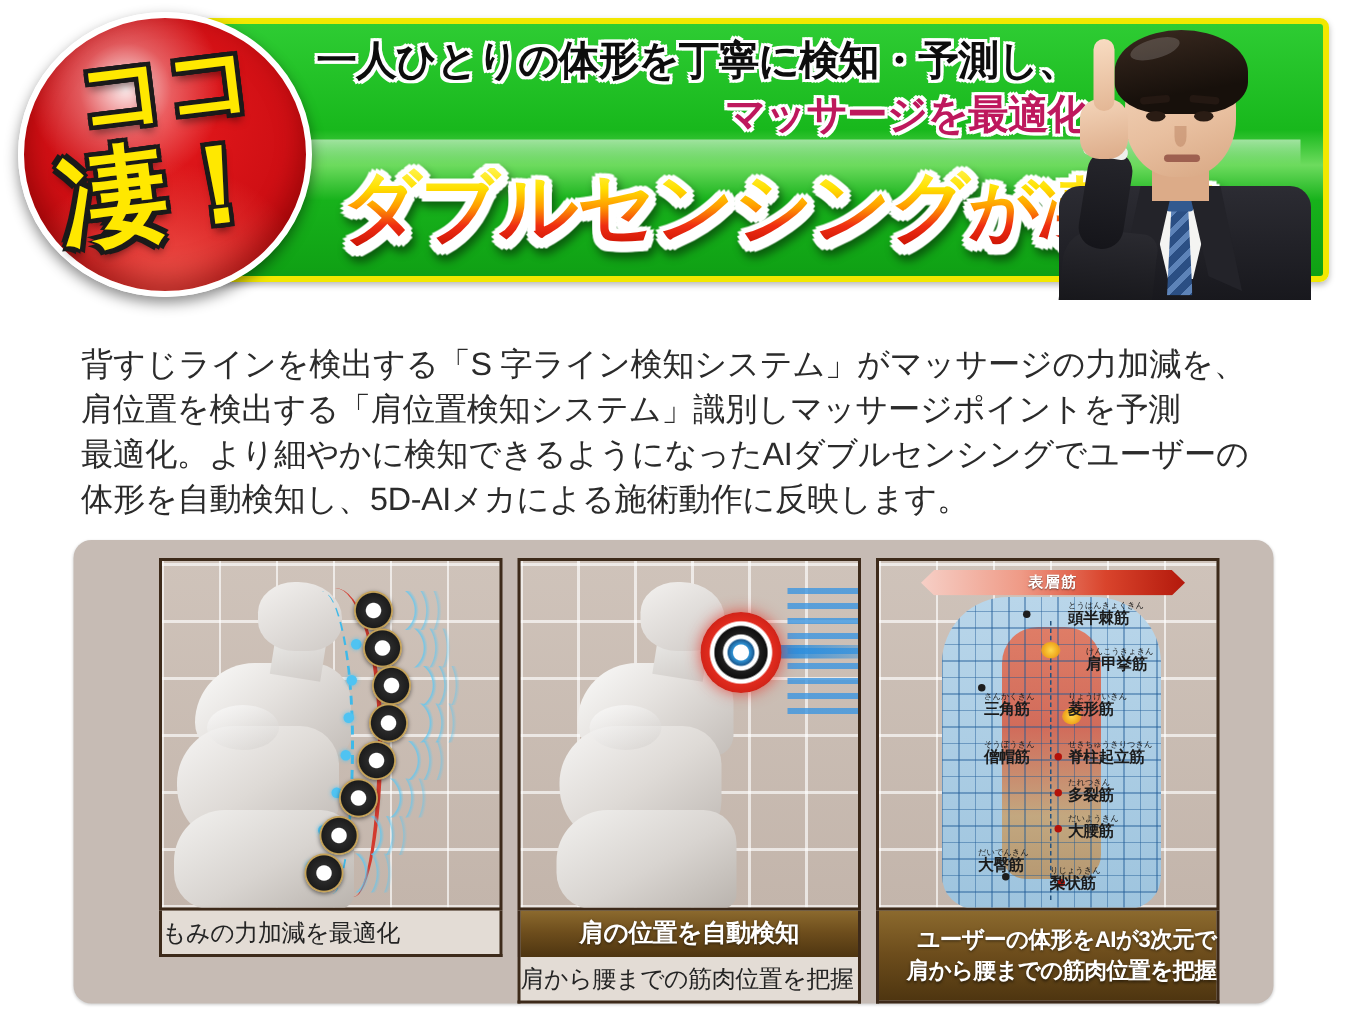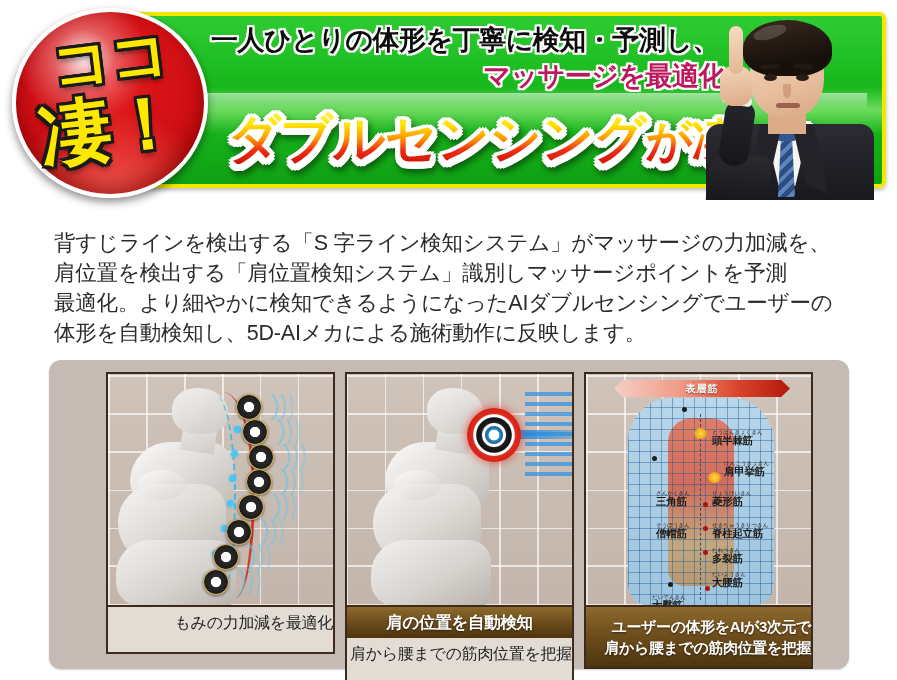--- a/index.html
+++ b/index.html
@@ -231,7 +231,7 @@
     clip-path:polygon(5% 0,95% 0,100% 50%,95% 100%,5% 100%,0 50%);}
   .p3-bar span{display:block;text-align:center;line-height:17px;color:#fff;font-size:10px;font-weight:bold;
     text-shadow:0 1px 1px rgba(0,0,0,.5);letter-spacing:1px;}
-  .mlabel{position:absolute;color:#1b1b1b;font-weight:bold;white-space:nowrap;margin-top:28px;}
+  .mlabel{position:absolute;color:#1b1b1b;font-weight:bold;white-space:nowrap;}
   .mlabel .ruby{display:block;font-size:5.5px;font-weight:normal;line-height:6px;letter-spacing:0;}
   .mlabel .main{display:block;font-size:10.5px;line-height:11px;letter-spacing:-.3px;}
   .mdot{position:absolute;width:5px;height:5px;border-radius:50%;background:#b3120a;}

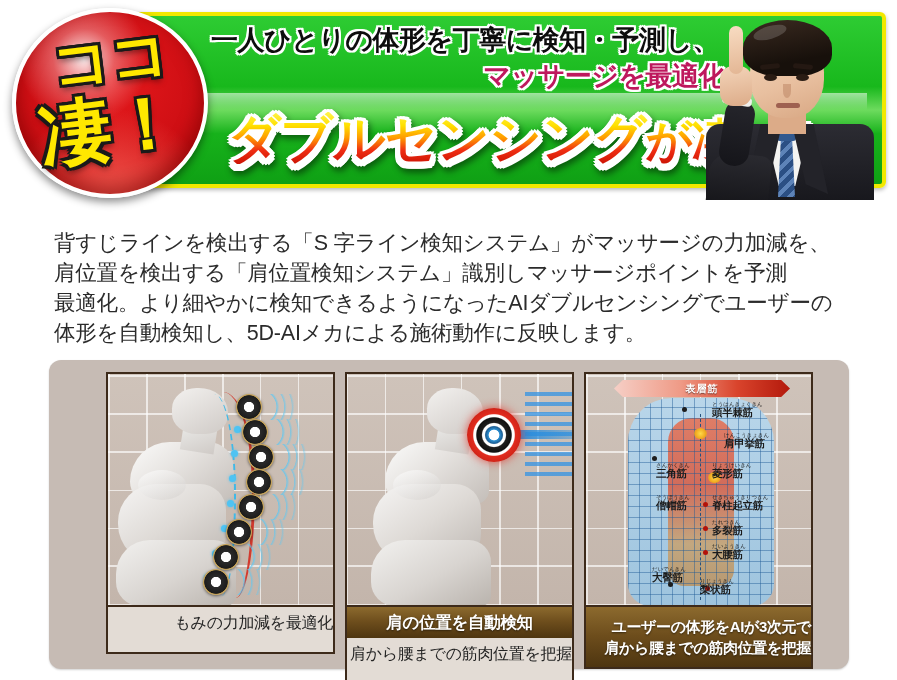--- a/index.html
+++ b/index.html
@@ -153,7 +153,7 @@
     text-shadow:0 1px 2px rgba(0,0,0,.55);letter-spacing:-.3px;
   }
   .cap-sub{
-    height:47px;line-height:31px;text-align:right;color:#242424;font-size:16px;
+    height:31px;line-height:31px;text-align:left;color:#242424;font-size:16px;
     background:#e3dcd5;border:2px solid #3d2a1a;border-top:none;box-sizing:border-box;
     letter-spacing:-.3px;
   }

